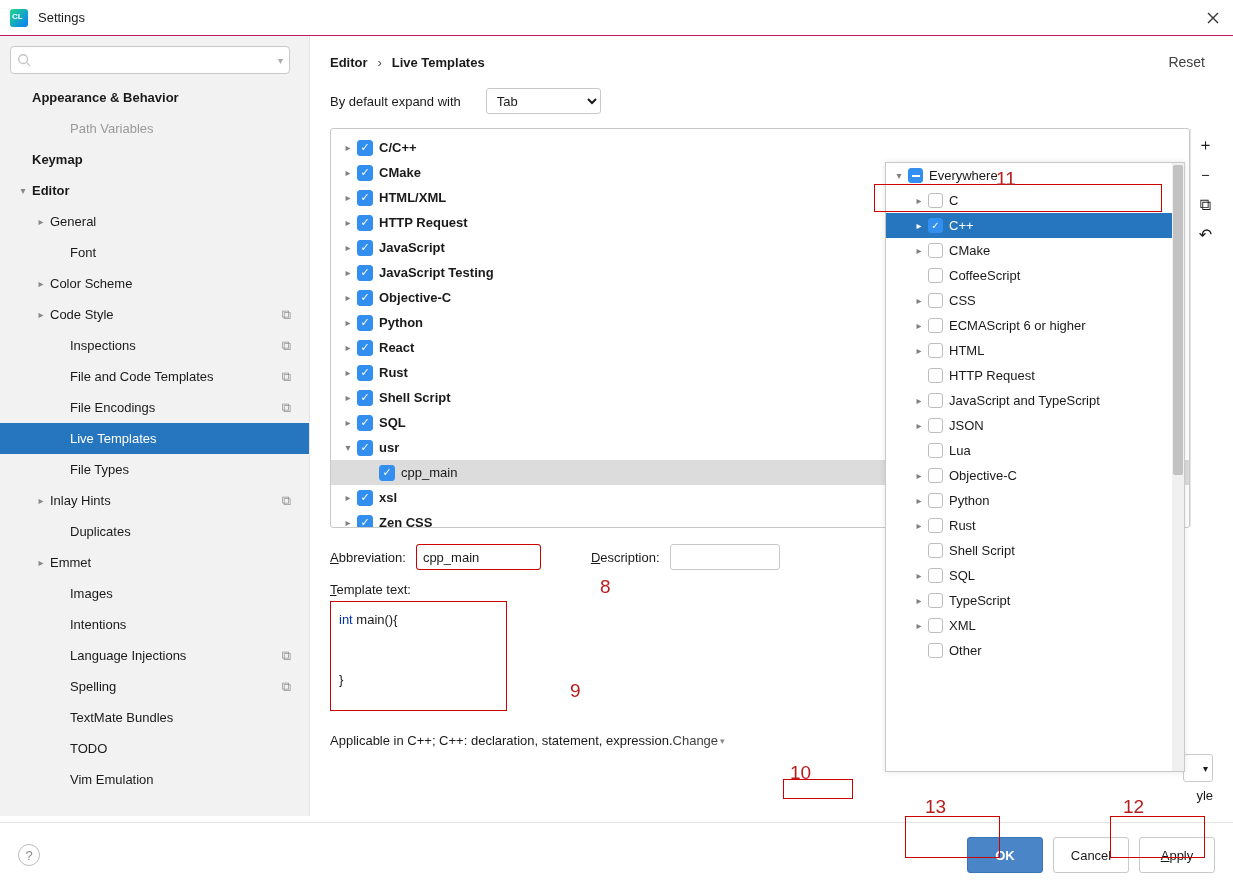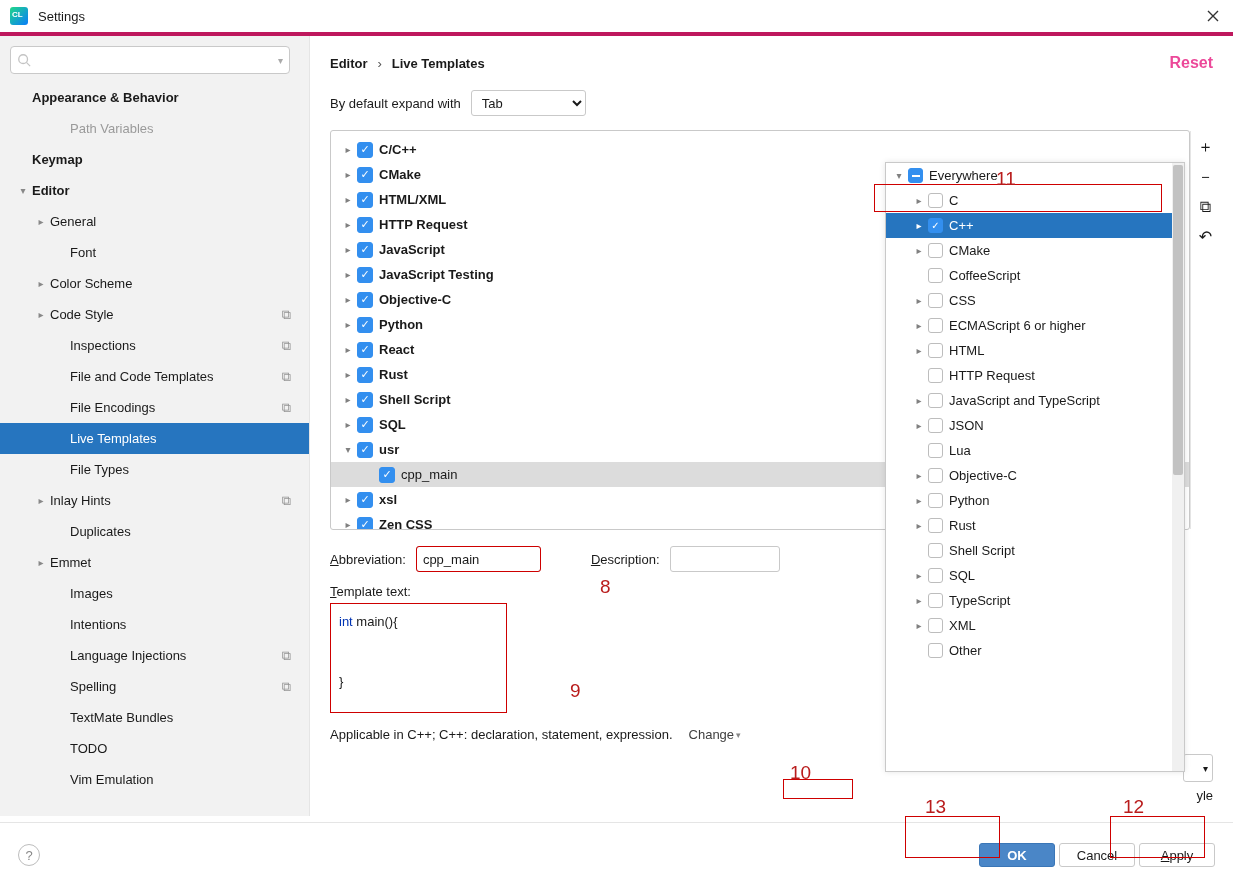--- a/index.html
+++ b/index.html
@@ -4,7 +4,7 @@
 <style>
 * { box-sizing: border-box; margin: 0; padding: 0; font-family: -apple-system, "Segoe UI", Arial, sans-serif; font-size: 13px; color: #1a1a1a; }
 body { background: #fff; width: 1233px; height: 889px; overflow: hidden; position: relative; }
-.titlebar { height: 36px; display: flex; align-items: center; padding: 0 10px; border-bottom: 4px solid #be185d; }
+.titlebar { height: 36px; display: flex; align-items: center; padding: 0 10px; border-bottom: 1px solid #be185d; }
 .titlebar .app-icon { width: 18px; height: 18px; margin-right: 10px; background: linear-gradient(135deg,#21d789,#087cfa); border-radius: 3px; position: relative; }
 .titlebar .app-icon::after { content: "CL"; font-size: 8px; font-weight: bold; color: #fff; position: absolute; top: 3px; left: 2px; }
 .titlebar .title { font-size: 13px; }

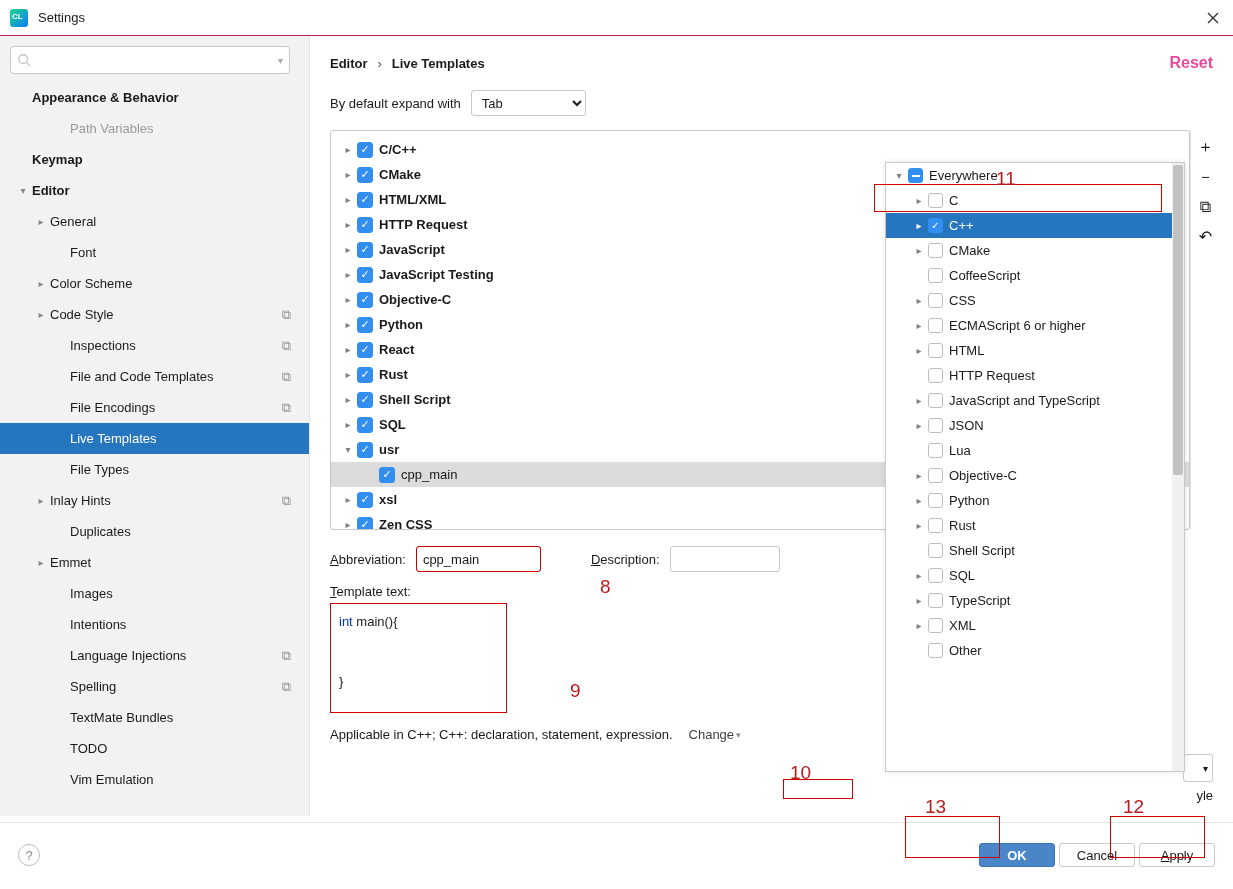--- a/index.html
+++ b/index.html
@@ -27,7 +27,7 @@
 .tree-item.selected .label { color: #fff; font-weight: 400; }
 .tree-item .sub-icon { margin-left: auto; margin-right: 18px; opacity: .45; }
 .content { flex: 1; display: flex; flex-direction: column; padding: 18px 0 0 20px; position: relative; }
-.breadcrumb-row { display: flex; align-items: center; padding-right: 20px; }
+.breadcrumb-row { display: flex; align-items: center; padding-right: 28px; }
 .breadcrumb { font-size: 14px; font-weight: 700; }
 .bc-sep { margin: 0 6px; color: #555; font-weight: 400; }
 .reset { margin-left: auto; color: #ec4899; font-weight: 700; cursor: pointer; font-size: 16px; }

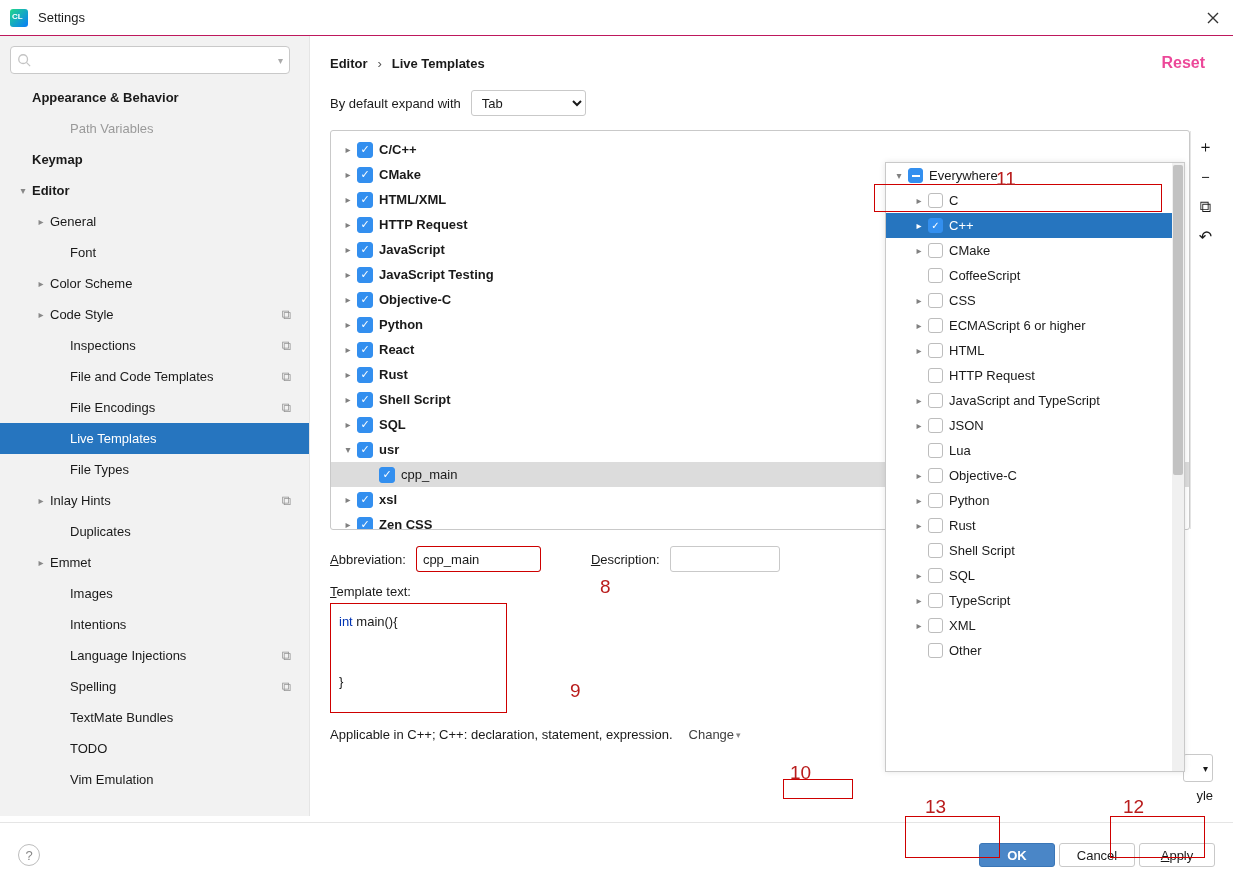--- a/index.html
+++ b/index.html
@@ -30,7 +30,7 @@
 .breadcrumb-row { display: flex; align-items: center; padding-right: 28px; }
 .breadcrumb { font-size: 14px; font-weight: 700; }
 .bc-sep { margin: 0 6px; color: #555; font-weight: 400; }
-.reset { margin-left: auto; color: #ec4899; font-weight: 700; cursor: pointer; font-size: 16px; }
+.reset { margin-left: auto; color: #404040; font-weight: 400; cursor: pointer; font-size: 14px; }
 .expand-row { margin-top: 18px; display: flex; align-items: center; gap: 10px; }
 .expand-row select { height: 26px; width: 115px; border: 1px solid #c9c9c9; border-radius: 3px; padding: 0 6px; background: #fff; }
 .templates-panel { margin-top: 14px; border: 1px solid #c9c9c9; border-radius: 3px; height: 400px; display: flex; position: relative; width: 860px; }

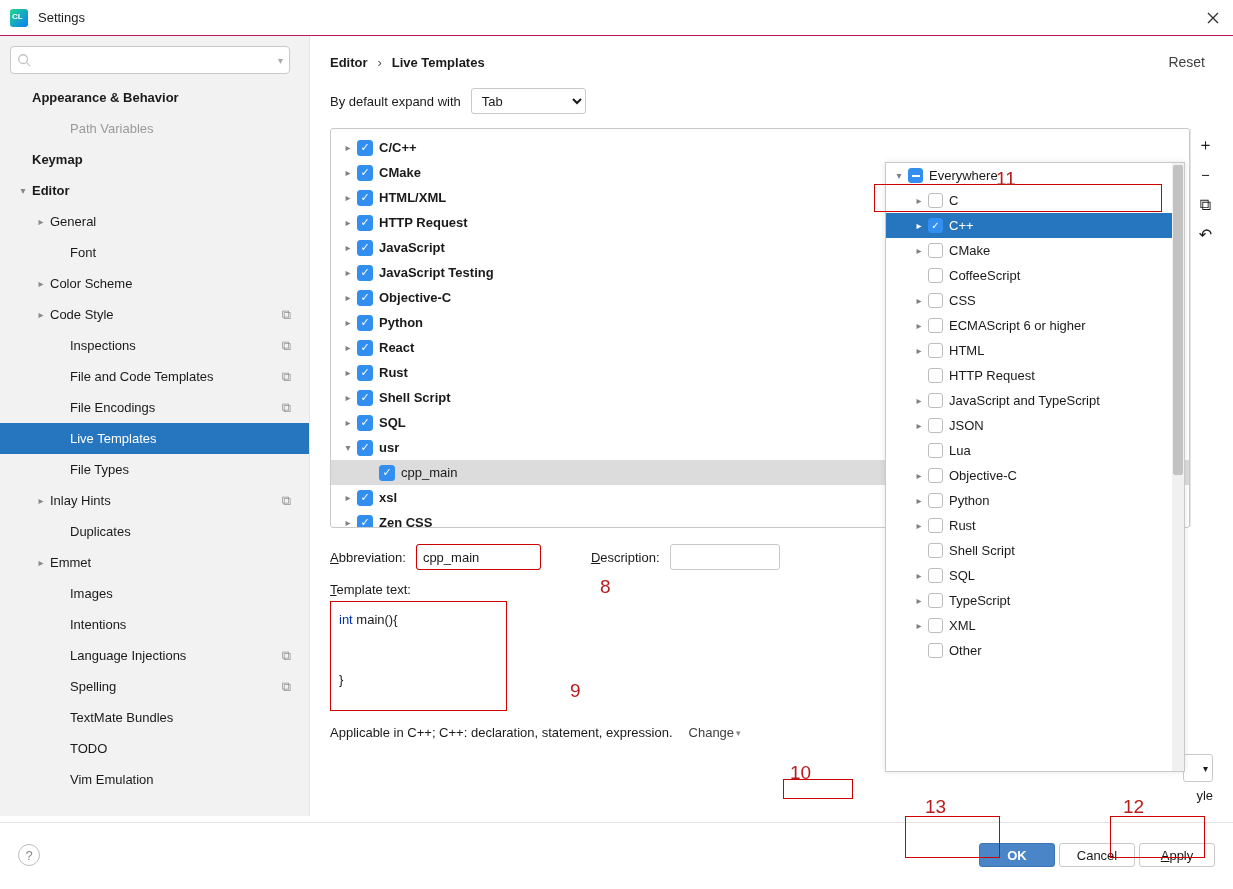--- a/index.html
+++ b/index.html
@@ -31,7 +31,7 @@
 .breadcrumb { font-size: 14px; font-weight: 700; }
 .bc-sep { margin: 0 6px; color: #555; font-weight: 400; }
 .reset { margin-left: auto; color: #404040; font-weight: 400; cursor: pointer; font-size: 14px; }
-.expand-row { margin-top: 18px; display: flex; align-items: center; gap: 10px; }
+.expand-row { margin-top: 18px; display: flex; align-items: center; gap: 25px; }
 .expand-row select { height: 26px; width: 115px; border: 1px solid #c9c9c9; border-radius: 3px; padding: 0 6px; background: #fff; }
 .templates-panel { margin-top: 14px; border: 1px solid #c9c9c9; border-radius: 3px; height: 400px; display: flex; position: relative; width: 860px; }
 .tpl-left { flex: 1; overflow-y: auto; padding: 6px 0; }

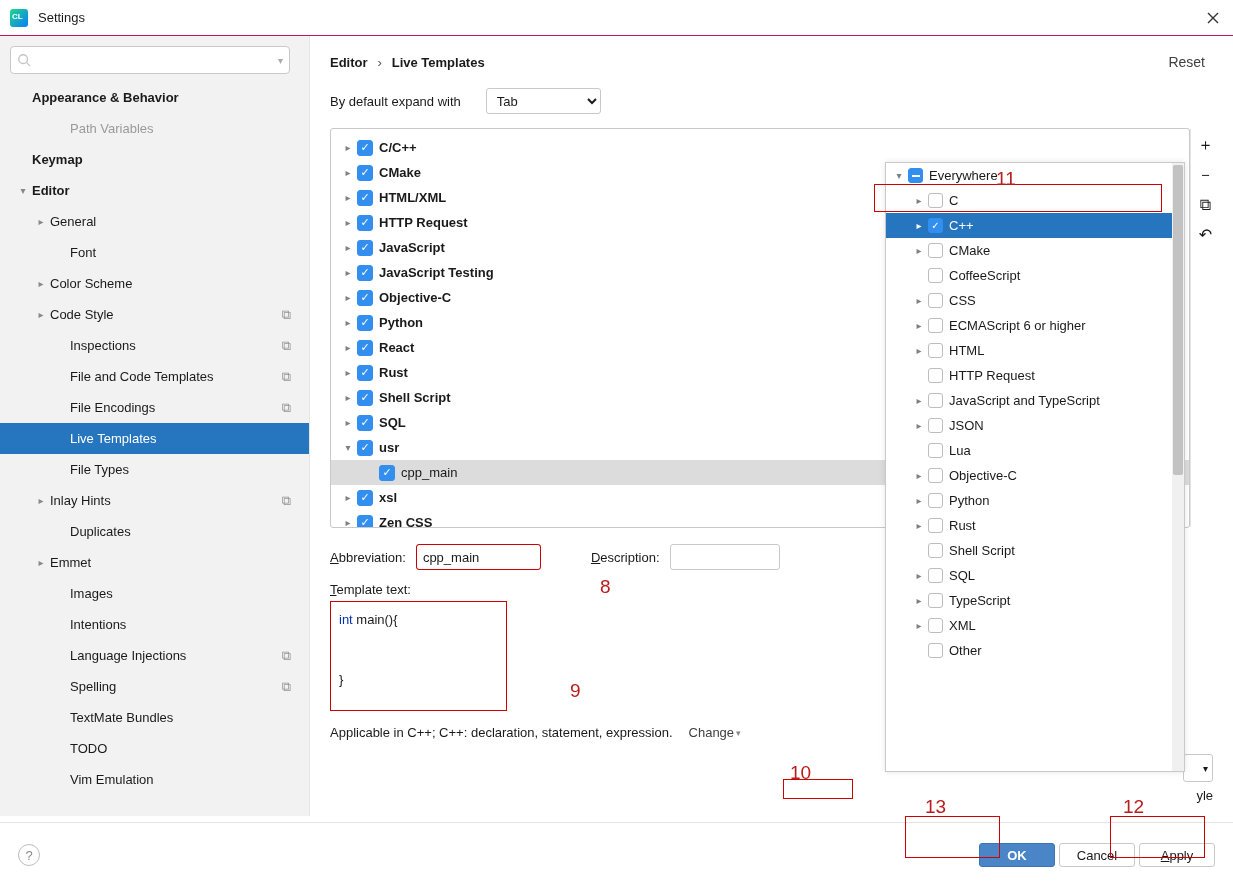--- a/index.html
+++ b/index.html
@@ -65,7 +65,7 @@
 .tpl-text-label { margin-top: 12px; }
 .code-box { width: 177px; height: 110px; border: 1px solid #ce0000; margin-top: 4px; padding: 6px 8px; font-family: "Consolas", monospace; font-size: 17px; white-space: pre; background: #fff; position: relative; }
 .code-box .kw { color: #0033b3; }
-.applicable-row { margin-top: 14px; display: flex; align-items: center; gap: 16px; }
+.applicable-row { margin-top: 22px; display: flex; align-items: center; gap: 0; }
 .change-link { color: #404040; cursor: pointer; display: inline-flex; align-items: center; }
 .change-link::after { content: "▾"; font-size: 9px; margin-left: 2px; color: #888; }
 .annot { position: absolute; color: #b91c1c; font-size: 19px; pointer-events: none; z-index: 10; }

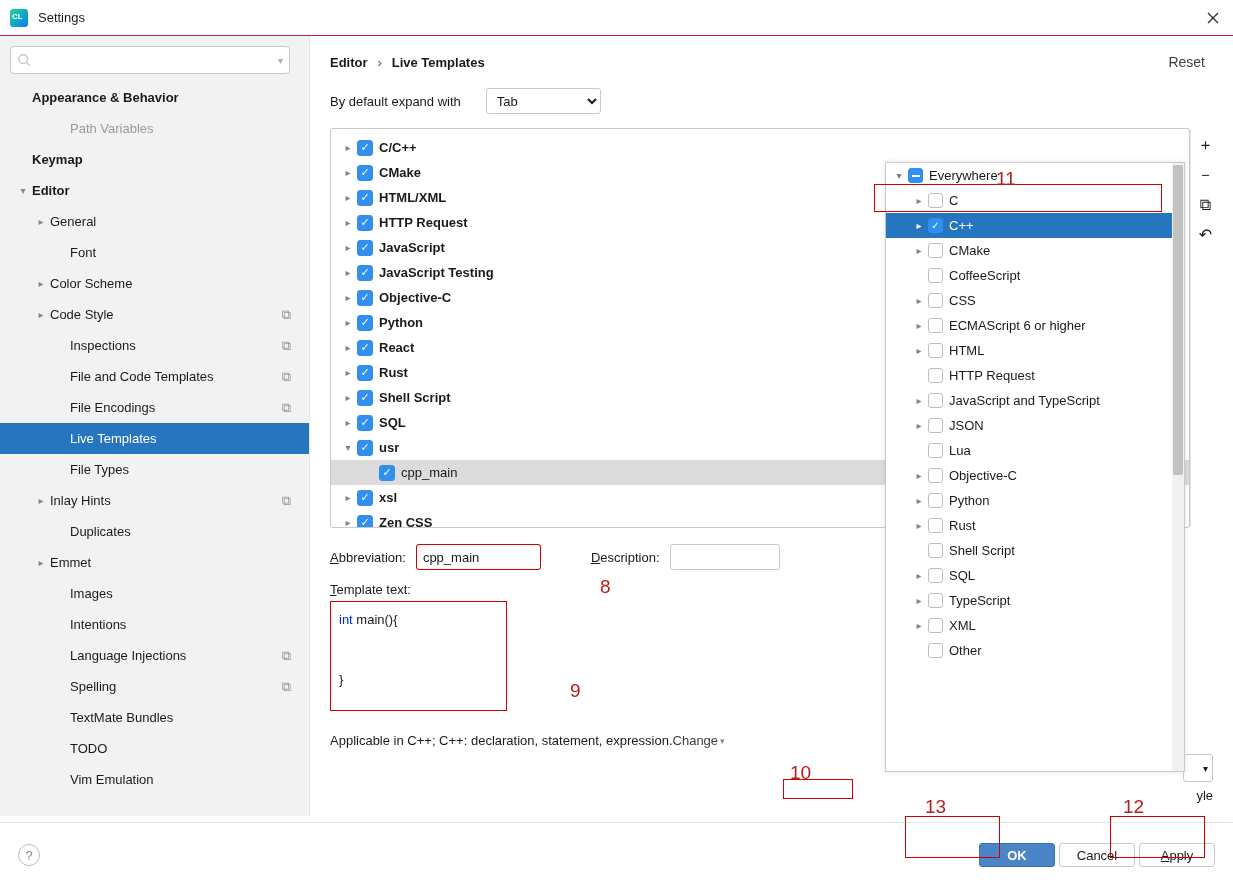--- a/index.html
+++ b/index.html
@@ -74,7 +74,7 @@
 .style-label { position: absolute; right: 20px; top: 752px; font-size: 13px; }
 .footer { height: 65px; border-top: 1px solid #e5e5e5; display: flex; align-items: center; padding: 0 18px; margin-top: 6px; }
 .help-icon { width: 22px; height: 22px; border: 1px solid #bdbdbd; border-radius: 50%; display: flex; align-items: center; justify-content: center; color: #888; cursor: pointer; }
-.btn { height: 24px; min-width: 76px; border: 1px solid #c9c9c9; border-radius: 3px; background: #fff; padding: 0 16px; cursor: pointer; margin-left: 4px; }
+.btn { height: 36px; min-width: 76px; border: 1px solid #c9c9c9; border-radius: 3px; background: #fff; padding: 0 16px; cursor: pointer; margin-left: 10px; }
 .btn.primary { background: #4a86c7; color: #fff; border-color: #3a76b7; font-weight: 700; }
 .footer .spacer { flex: 1; }
 </style>

